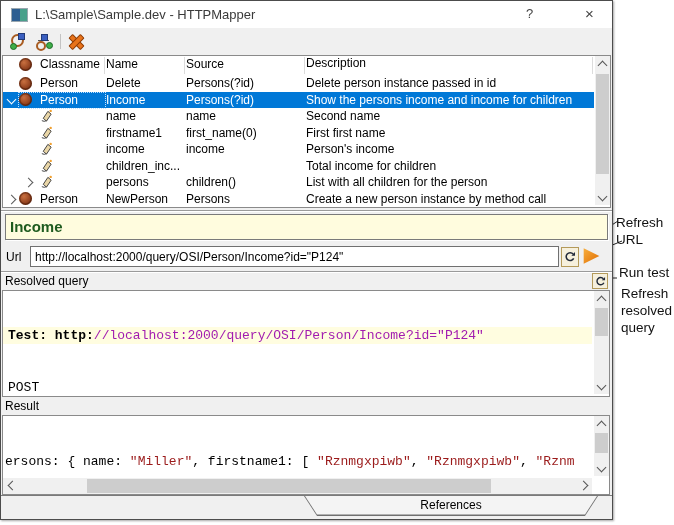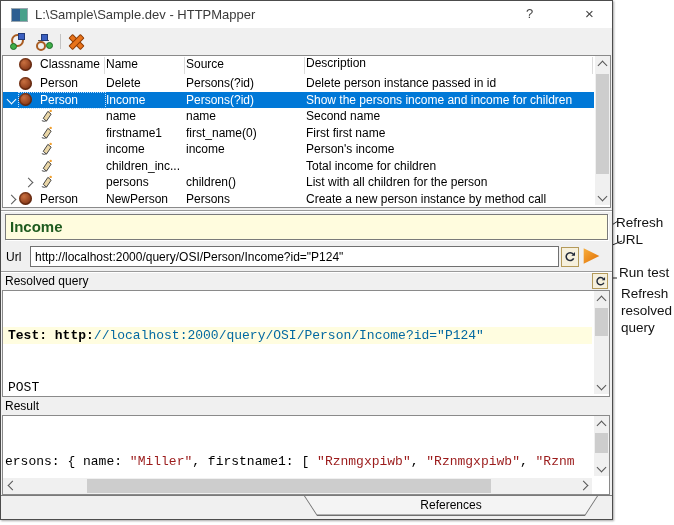--- a/index.html
+++ b/index.html
@@ -74,7 +74,7 @@
   #rq-lines .ln{padding-left:5px;}
   #rq-line1{background:#FFFDE0;}
   #rq-line1 .b{color:#000;font-weight:bold;}
-  #rq-line1 .g{color:#0369a1;text-align:right;}
+  #rq-line1 .g{color:#a21caf;text-align:right;}
   #res-label{position:absolute;left:4px;top:398px;font-size:12px;color:#000;}
   #res-box{position:absolute;left:1px;top:414px;width:606px;height:78px;background:#fff;border:1px solid #8a8a8a;overflow:hidden;}
   #res-lines{position:absolute;left:0;top:2px;width:589px;}

